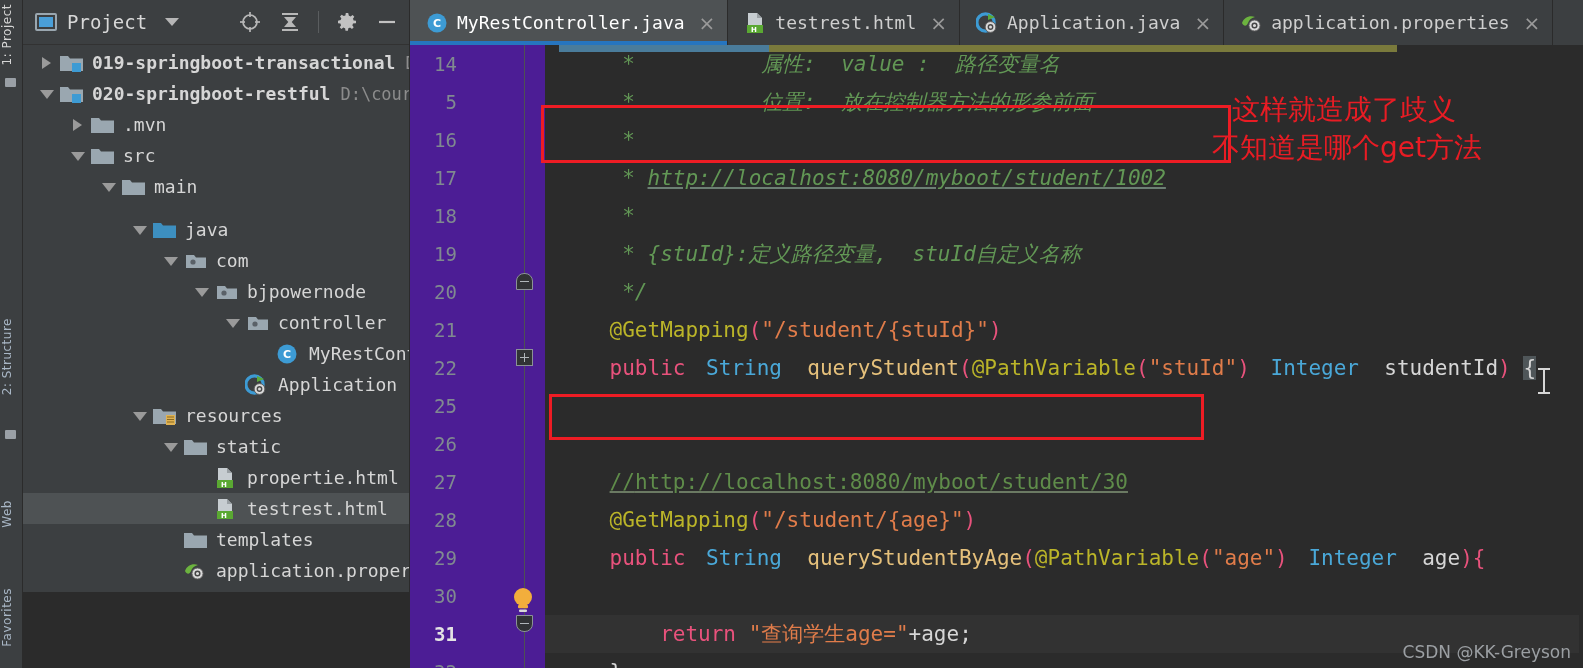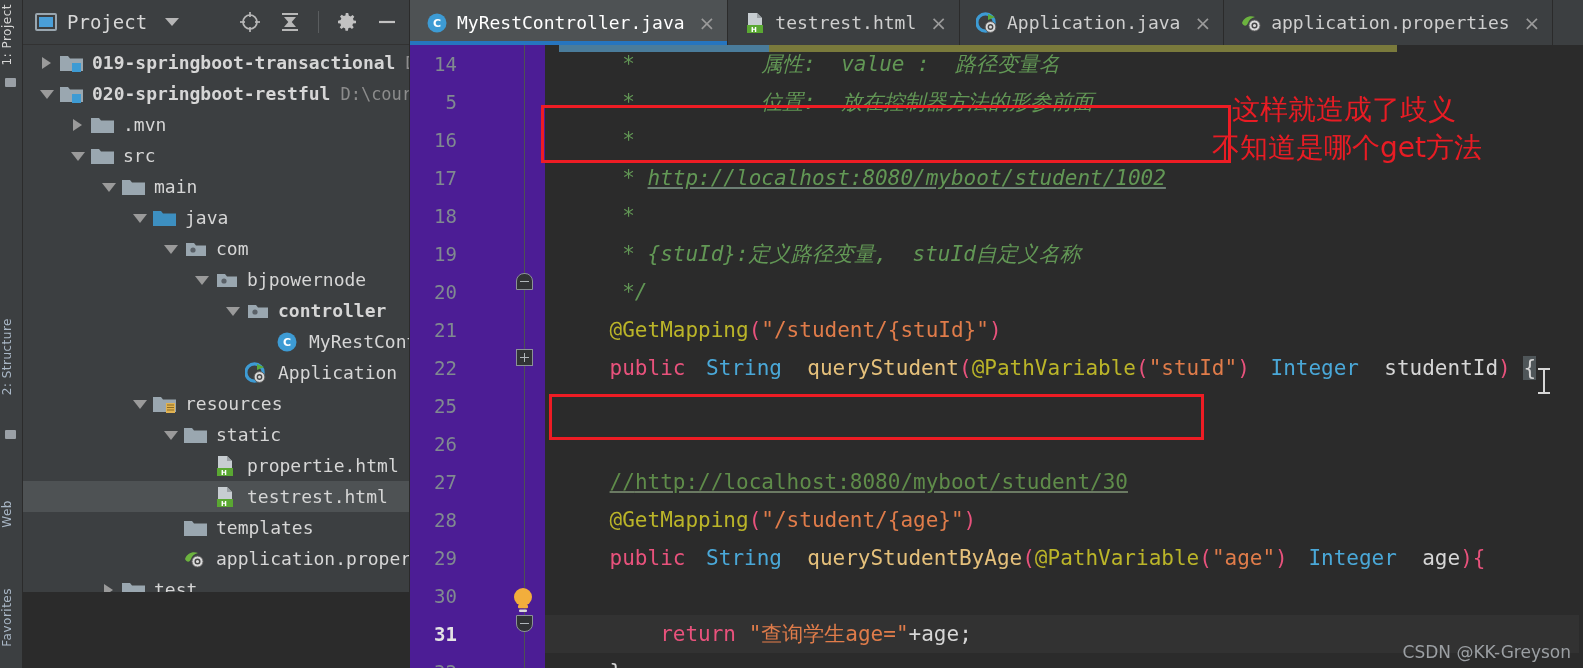--- a/index.html
+++ b/index.html
@@ -279,7 +279,7 @@
             </svg></span>
           <span class="tname">main</span>
         </div>
-        <div class="trow" style="padding-left: 107px;">
+        <div class="trow" style="padding-left: 107px; margin-top: 12px;">
           <span class="twist d"></span>
           <span class="ticon"><svg width="26" height="22" viewBox="0 0 26 22">
               <path fill="#3d8fc0" d="M1 4h8l2 2.4h13V19H1z"></path>

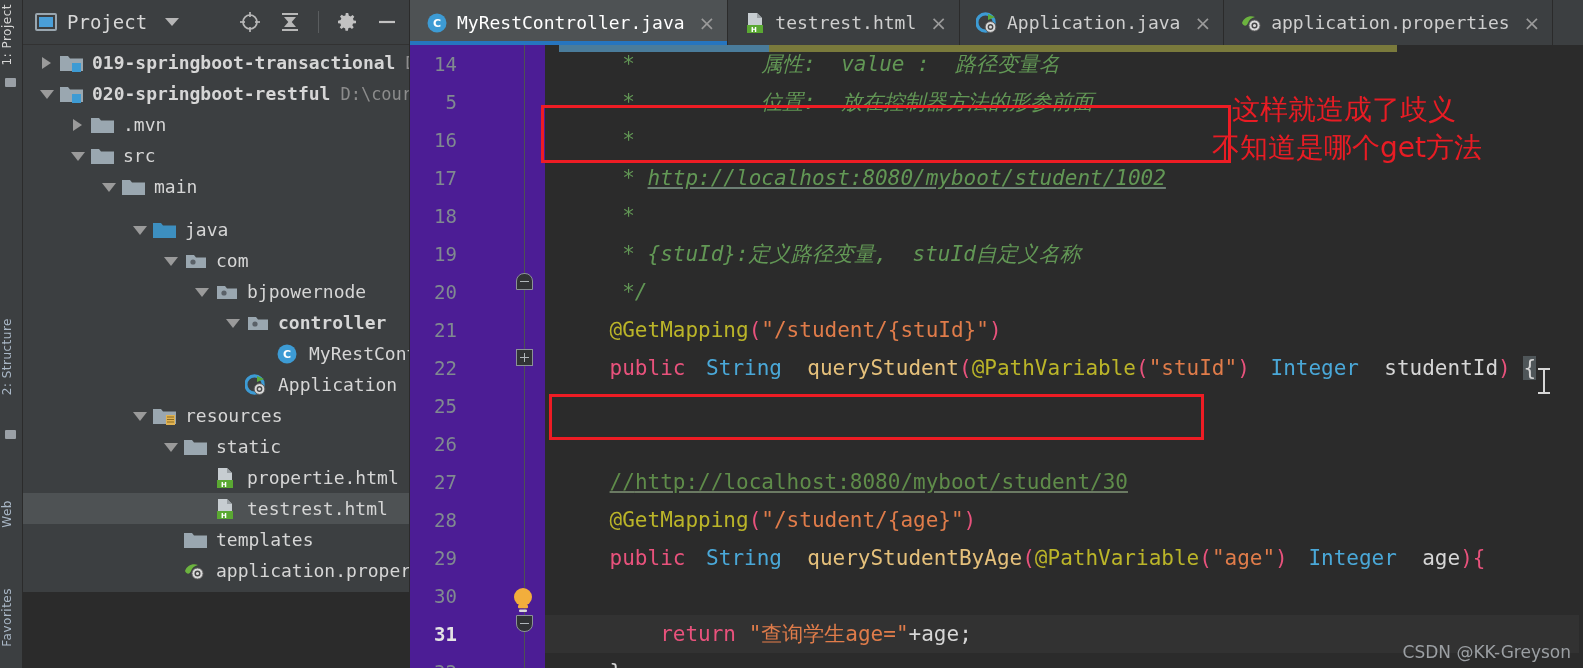--- a/index.html
+++ b/index.html
@@ -302,7 +302,7 @@
             </svg></span>
           <span class="tname">bjpowernode</span>
         </div>
-        <div class="trow" style="padding-left: 200px; font-weight: bold;">
+        <div class="trow" style="padding-left: 200px;">
           <span class="twist d"></span>
           <span class="ticon"><svg width="26" height="22" viewBox="0 0 26 22">
               <path fill="#9aa7b0" d="M3 5h8l2 2.4h10V18H3z"></path>

